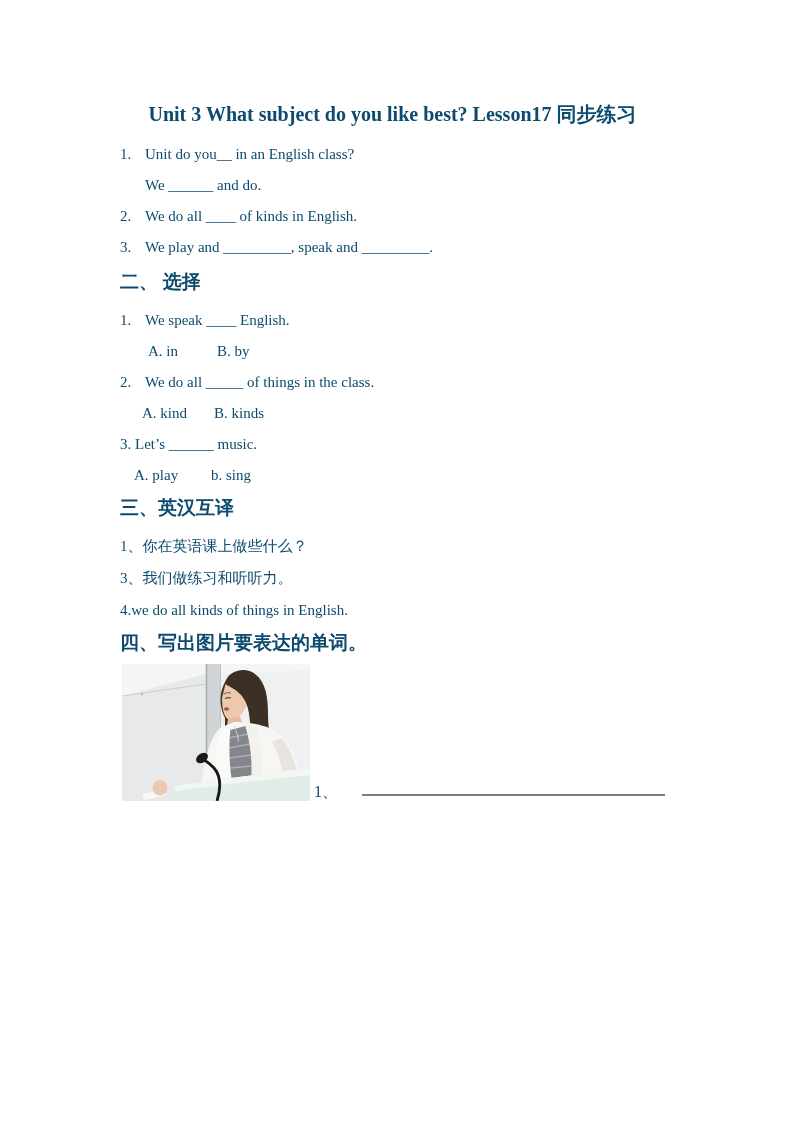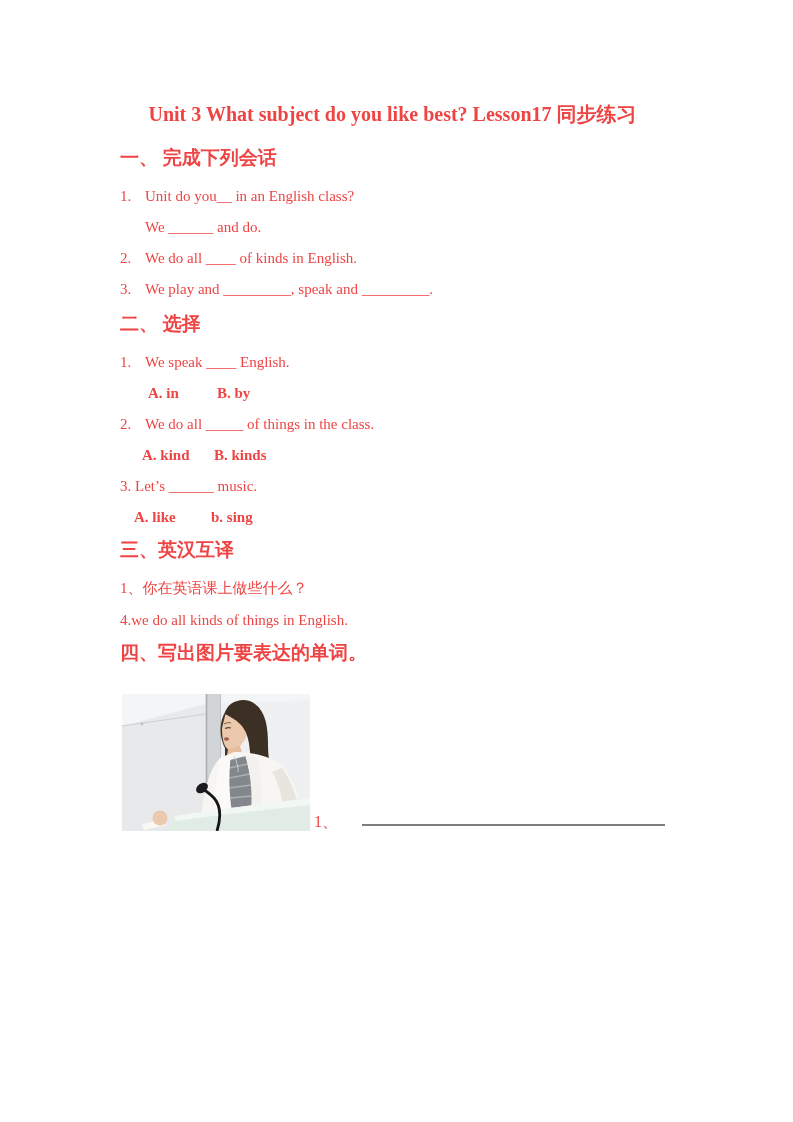--- a/index.html
+++ b/index.html
@@ -9,7 +9,7 @@
     margin:0 auto;
     background:#ffffff;
     font-family:"Liberation Serif","DejaVu Serif",serif;
-    color:#ef4444;
+    color:#0c4a6e;
     overflow:hidden;
   }
   .content{padding:101px 128px 0 120px;}

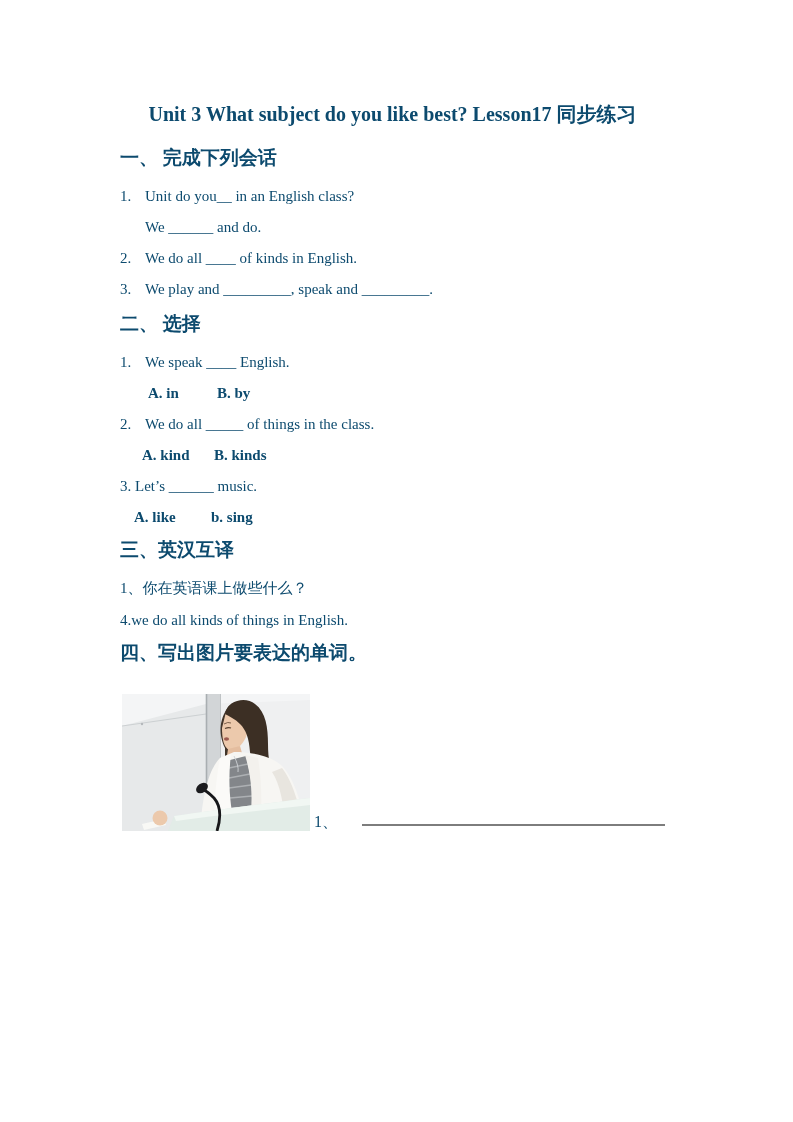--- a/index.html
+++ b/index.html
@@ -53,7 +53,6 @@
 
     <div class="title">Unit 3 What subject do you like best? Lesson17 同步练习</div>
 
-    <div class="sec">一、 完成下列会话</div>
     <div class="line"><span class="num">1.</span><span>Unit do you__ in an English class?</span></div>
     <div class="line"><span class="num"></span><span>We ______ and do.</span></div>
     <div class="line"><span class="num">2.</span><span>We do all ____ of kinds in English.</span></div>

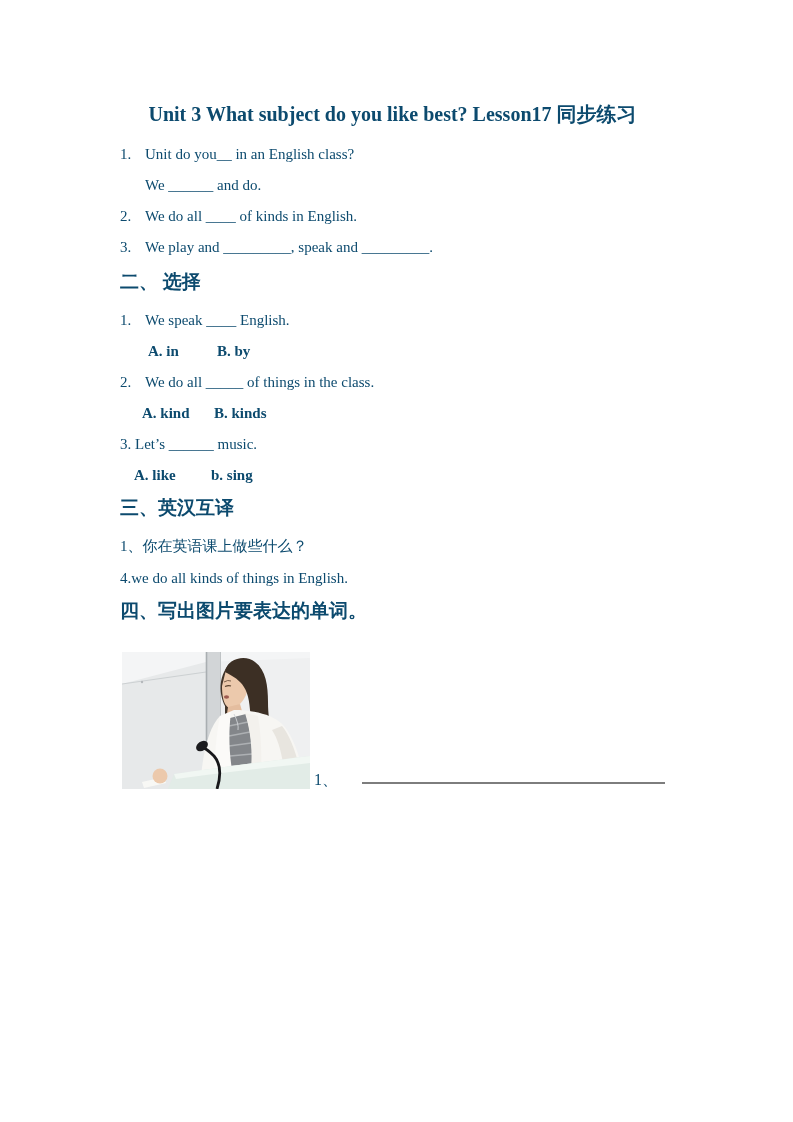--- a/index.html
+++ b/index.html
@@ -29,7 +29,7 @@
   }
   .num{display:inline-block;width:25px;}
   .cn{margin-bottom:13px;}
-  .opts{padding-left:28px;font-weight:bold;}
+  .opts{padding-left:28px;}
   .opts .opt-a{display:inline-block;}
   .o1 .opt-a{width:69px;}
   .o2{padding-left:22px;}

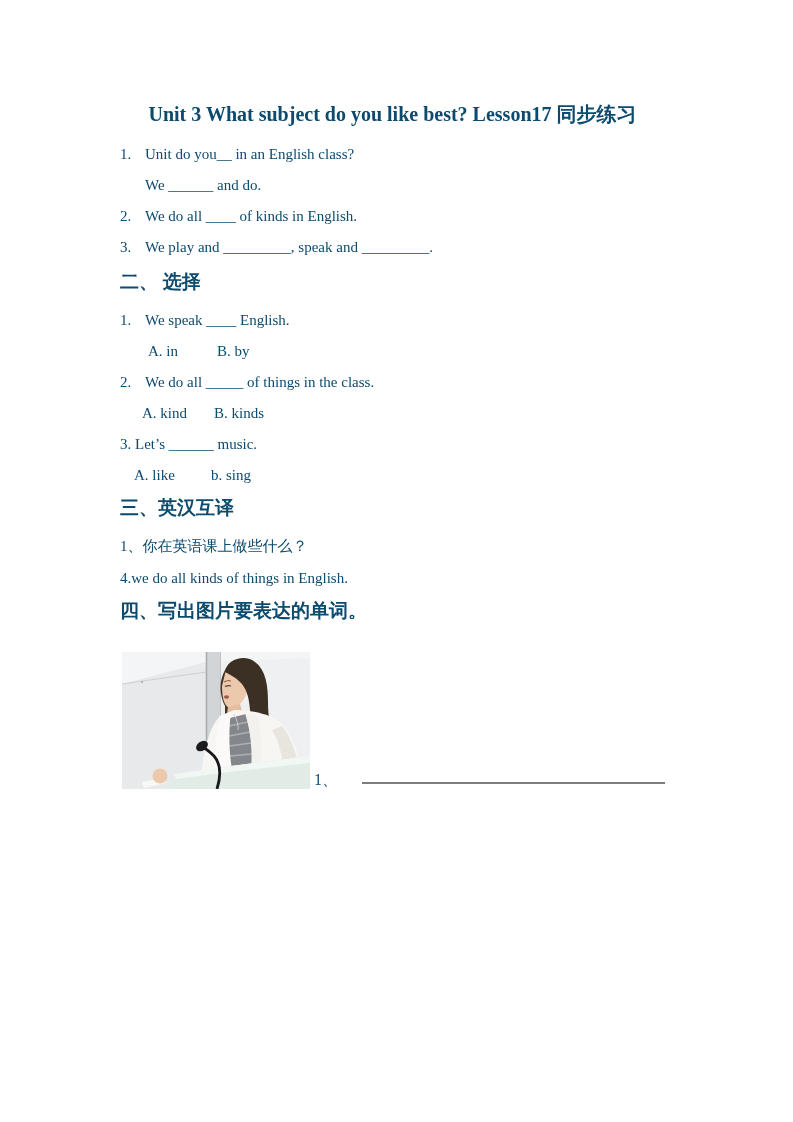--- a/index.html
+++ b/index.html
@@ -64,7 +64,7 @@
     <div class="line"><span class="num">2.</span><span>We do all _____ of things in the class.</span></div>
     <div class="line opts o2"><span class="opt-a">A. kind</span><span>B. kinds</span></div>
     <div class="line"><span>3. Let’s ______ music.</span></div>
-    <div class="line opts o3"><span class="opt-a">A. like</span><span>b. sing</span></div>
+    <div class="line opts o3"><span class="opt-a">A. play</span><span>b. sing</span></div>
 
     <div class="sec sec3">三、英汉互译</div>
     <div class="line cn">1、你在英语课上做些什么？</div>

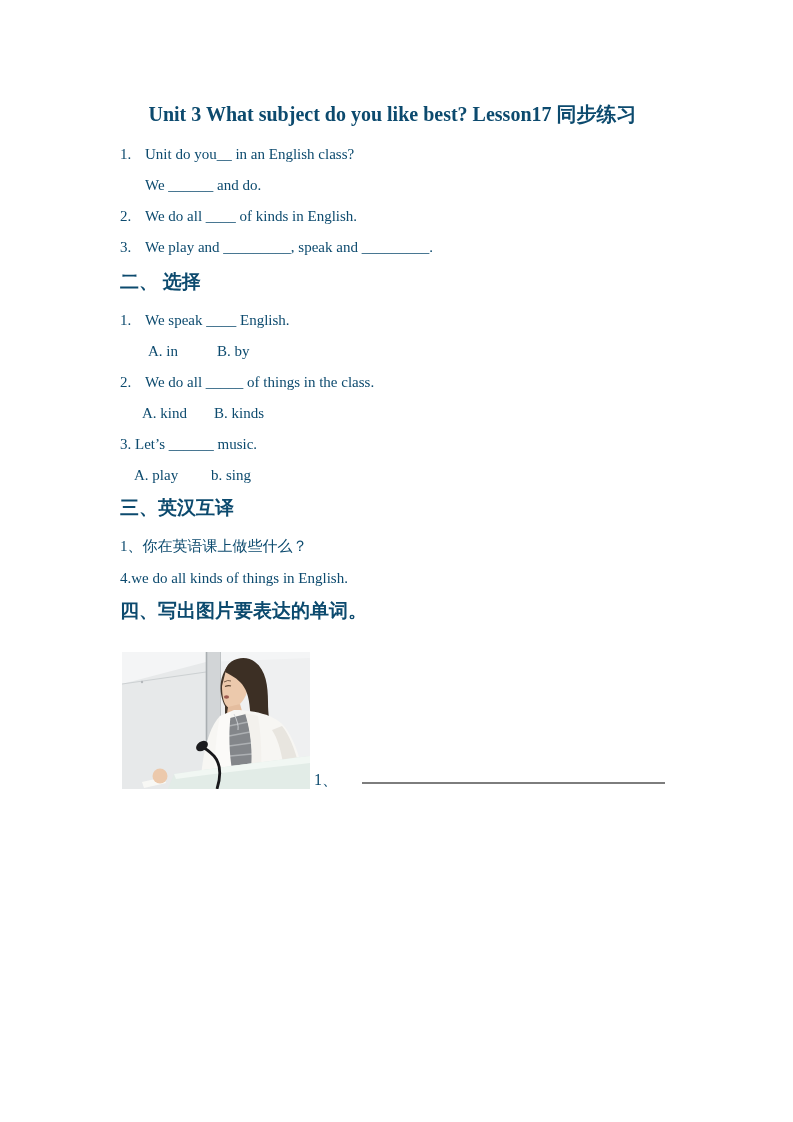--- a/index.html
+++ b/index.html
@@ -68,6 +68,7 @@
 
     <div class="sec sec3">三、英汉互译</div>
     <div class="line cn">1、你在英语课上做些什么？</div>
+    <div class="line cn">3、我们做练习和听听力。</div>
     <div class="line cn">4.we do all kinds of things in English.</div>
 
     <div class="sec sec4">四、写出图片要表达的单词。</div>

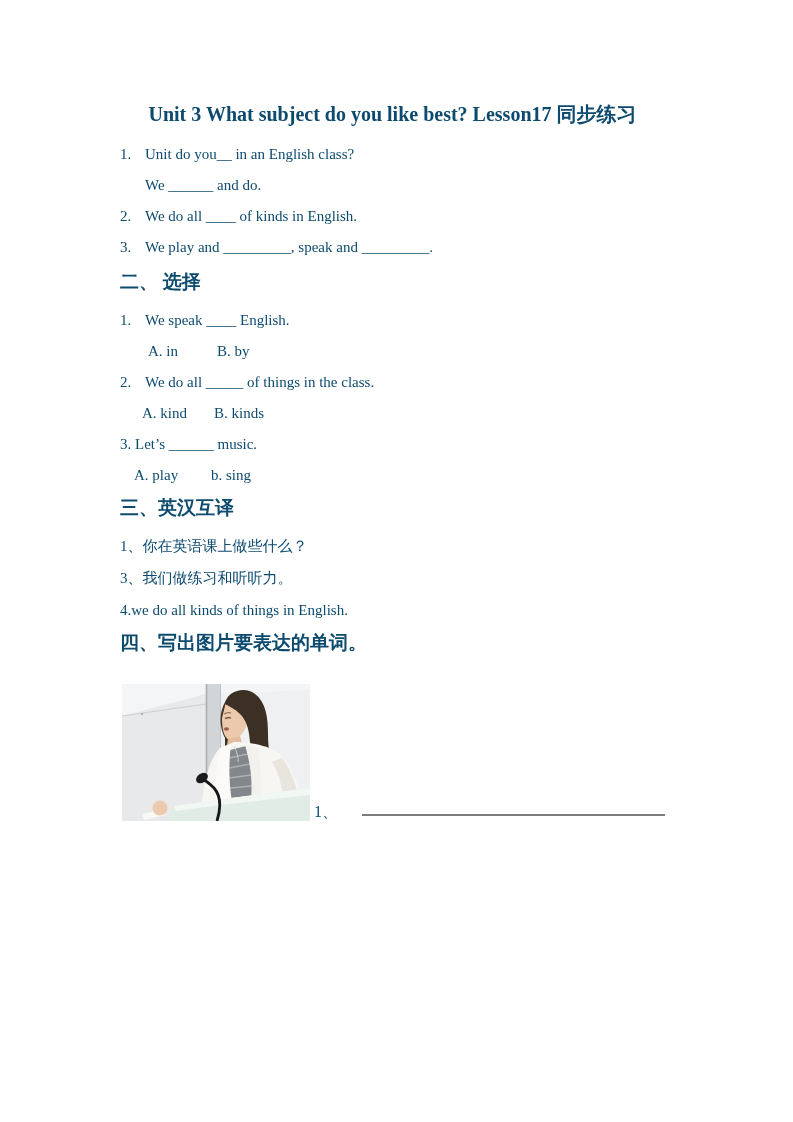--- a/index.html
+++ b/index.html
@@ -23,7 +23,7 @@
   }
   .sec2{margin-top:2px;}
   .sec3{margin-top:-2px;}
-  .sec4{margin-top:-3px;margin-bottom:29px;}
+  .sec4{margin-top:-3px;margin-bottom:9px;}
   .line{
     font-size:15px;line-height:19px;margin:0 0 12px 0;white-space:pre;
   }

